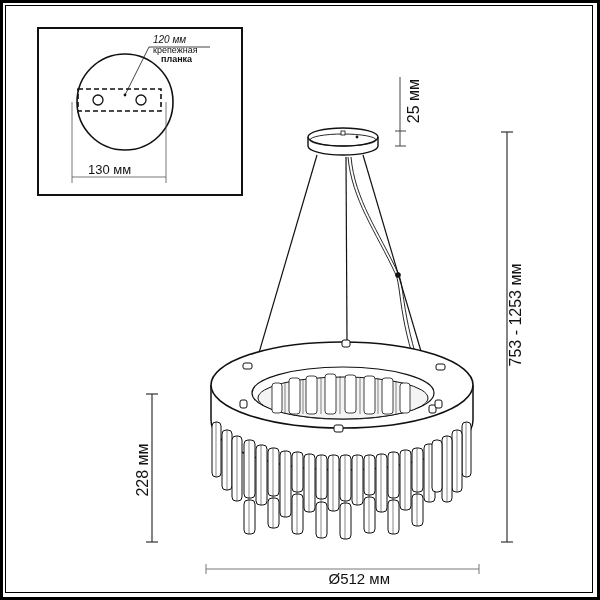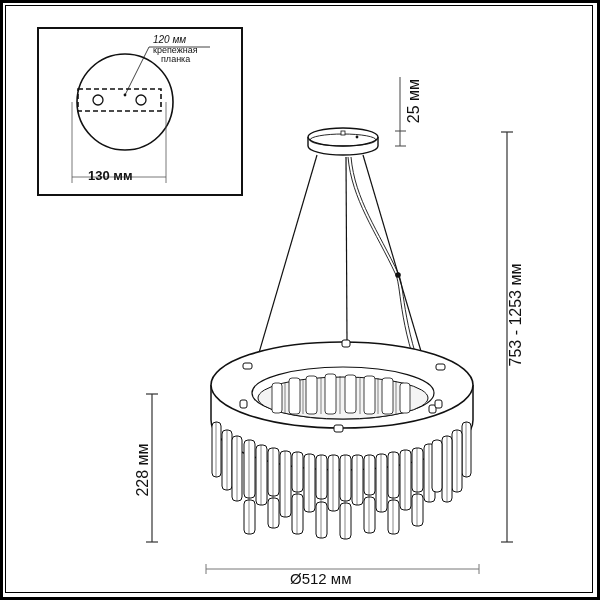--- a/index.html
+++ b/index.html
@@ -16,7 +16,7 @@
   .lbl-130 { left: 88px; top: 168px; font-size: 13px; font-weight: bold; }
   .lbl-120 { left: 153px; top: 34px; font-size: 10px; font-style: italic; }
   .lbl-plate1 { left: 153px; top: 46px; font-size: 9px; line-height: 9px; text-align: center; }
-  .lbl-plate2 { left: 161px; top: 55px; font-size: 9px; line-height: 9px; }
+  .lbl-plate2 { left: 161px; top: 55px; font-size: 9px; line-height: 9px; font-weight: bold; }
   .vlabel { position: absolute; transform: rotate(-90deg); transform-origin: center center;
             white-space: nowrap; font-size: 16px; text-align: center; }
   .lbl-25 { left: 385px; top: 91px; width: 60px; height: 20px; }

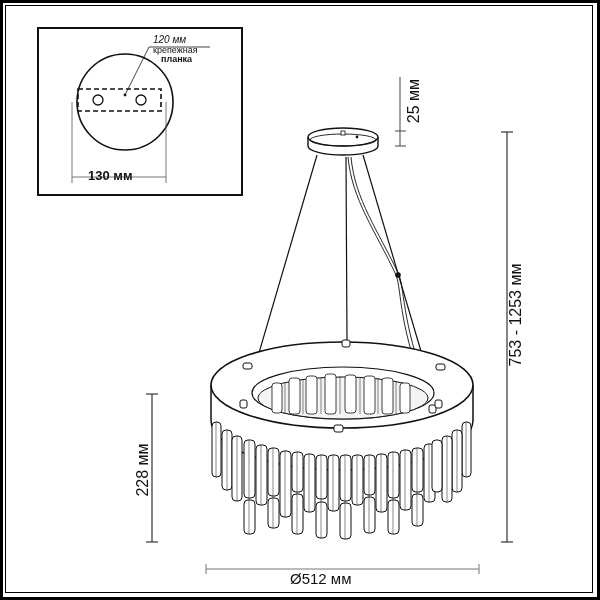--- a/index.html
+++ b/index.html
@@ -13,7 +13,7 @@
                border: 2px solid #111; box-sizing: border-box; background: #fff; }
   svg { position: absolute; left: 0; top: 0; }
   .lbl { position: absolute; white-space: nowrap; color: #111; }
-  .lbl-130 { left: 88px; top: 168px; font-size: 13px; font-weight: bold; }
+  .lbl-130 { left: 88px; top: 162px; font-size: 13px; }
   .lbl-120 { left: 153px; top: 34px; font-size: 10px; font-style: italic; }
   .lbl-plate1 { left: 153px; top: 46px; font-size: 9px; line-height: 9px; text-align: center; }
   .lbl-plate2 { left: 161px; top: 55px; font-size: 9px; line-height: 9px; font-weight: bold; }

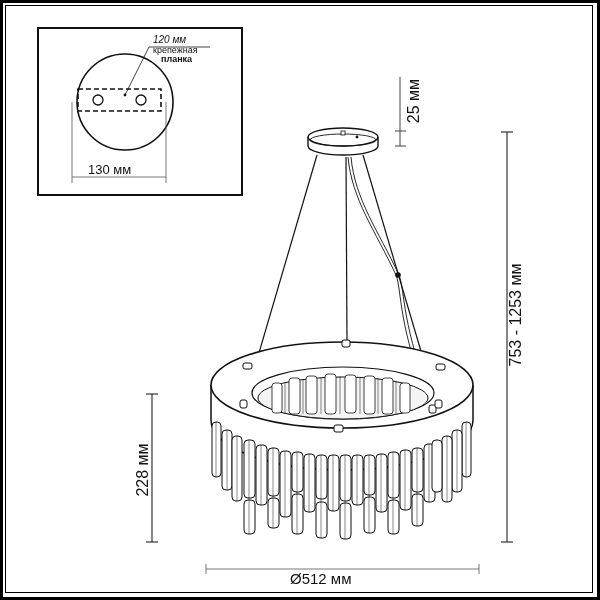--- a/index.html
+++ b/index.html
@@ -22,7 +22,7 @@
   .lbl-25 { left: 385px; top: 91px; width: 60px; height: 20px; }
   .lbl-total { left: 447px; top: 305px; width: 140px; height: 20px; }
   .lbl-228 { left: 104px; top: 460px; width: 80px; height: 20px; }
-  .lbl-dia { left: 290px; top: 570px; font-size: 15px; width: 100px; text-align: left; }
+  .lbl-dia { left: 290px; top: 570px; font-size: 15px; width: 100px; text-align: right; }
 </style>
 </head>
 <body>

